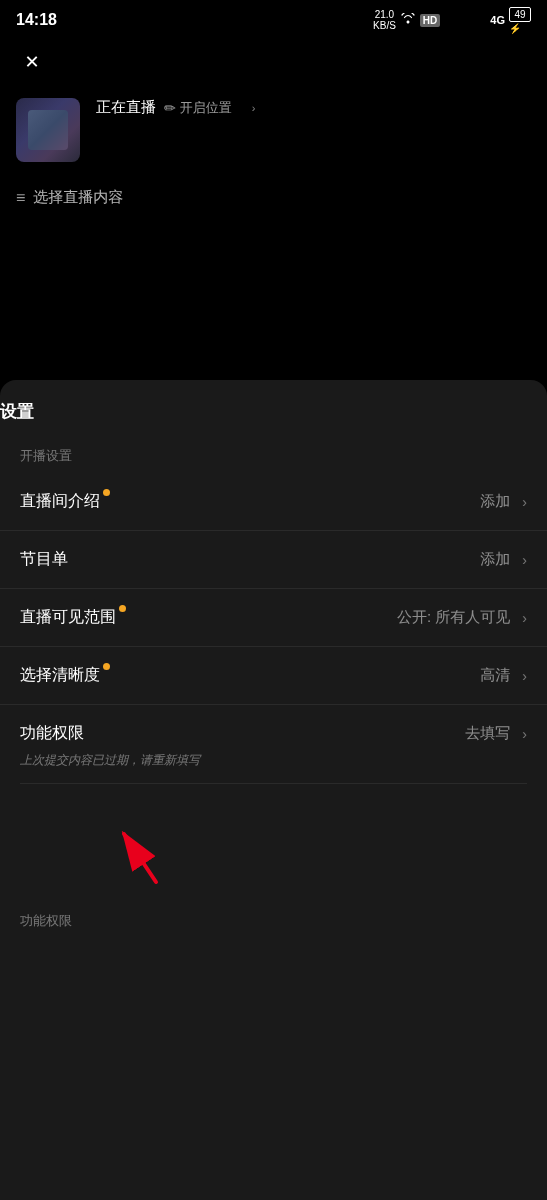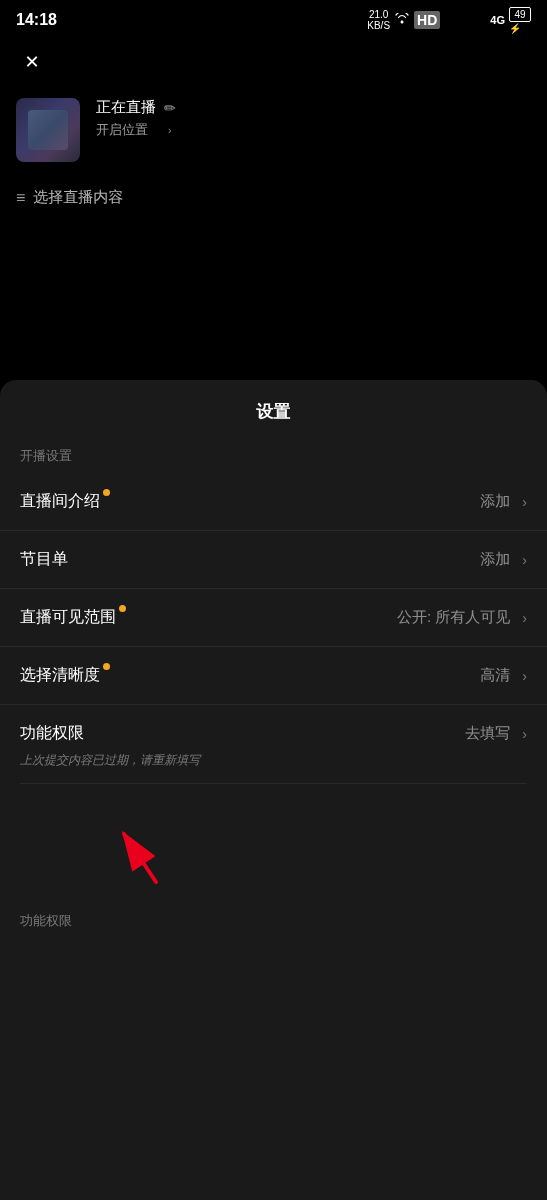--- a/index.html
+++ b/index.html
@@ -274,7 +274,7 @@
           <path d="M2 5 C3.8 2.8 5.8 1.5 8 1.5 C10.2 1.5 12.2 2.8 14 5" stroke="white" stroke-width="1.2" fill="none" stroke-linecap="round" transform="translate(0,-3)"></path>
         </svg>
       </span>
-      <span style="background:#666;border-radius:2px;padding:1px 3px;font-size:14px;font-weight:bold;">HD</span>
+      <span style="background:#666;border-radius:2px;padding:1px 3px;font-size:10px;font-weight:bold;">HD</span>
       <span style="font-size:11px;font-weight:600;margin-left:46px;">4G</span>
       <span style="display:inline-flex;gap:1px;flex-direction:column;">
         <span style="border:1.5px solid #fff;border-radius:2px;padding:1px 2px;font-size:10px;min-width:22px;text-align:center;">49</span>

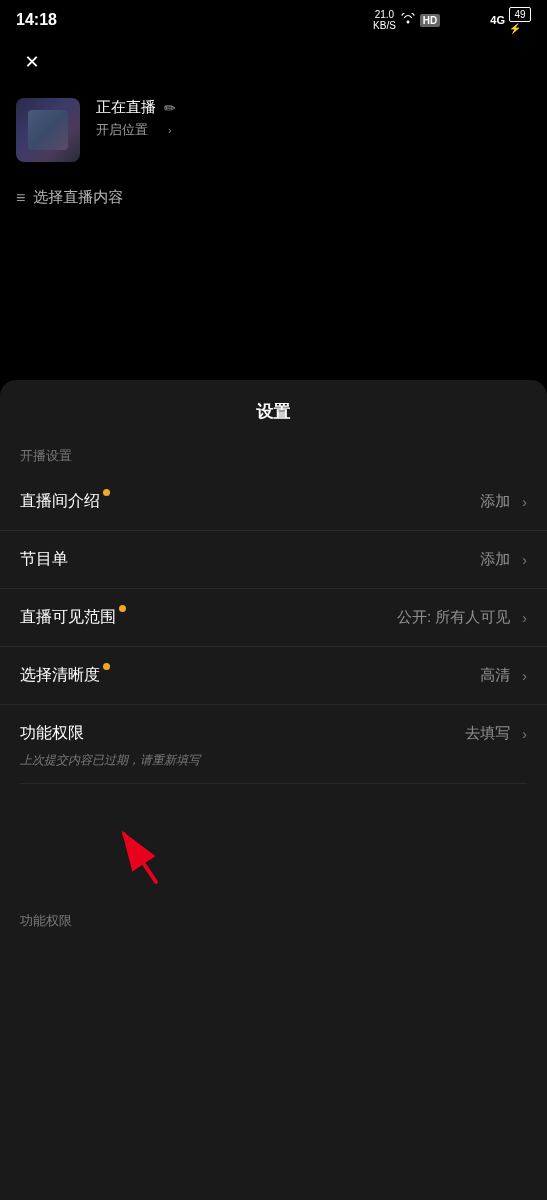--- a/index.html
+++ b/index.html
@@ -113,7 +113,7 @@
     }
     .profile-info {
       display: flex;
-      flex-direction: column;
+      flex-direction: row;
       gap: 4px;
     }
     .live-status {

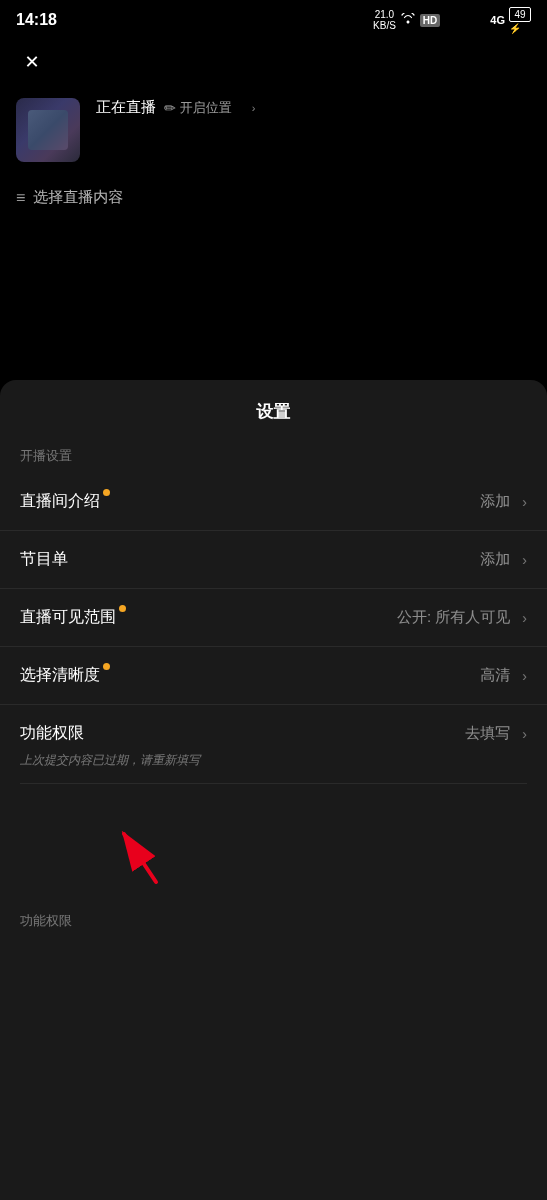--- a/index.html
+++ b/index.html
@@ -175,7 +175,6 @@
     }
 
     .settings-header {
-      text-align: center;
       padding: 20px 0 16px 0;
       font-size: 17px;
       font-weight: 600;

